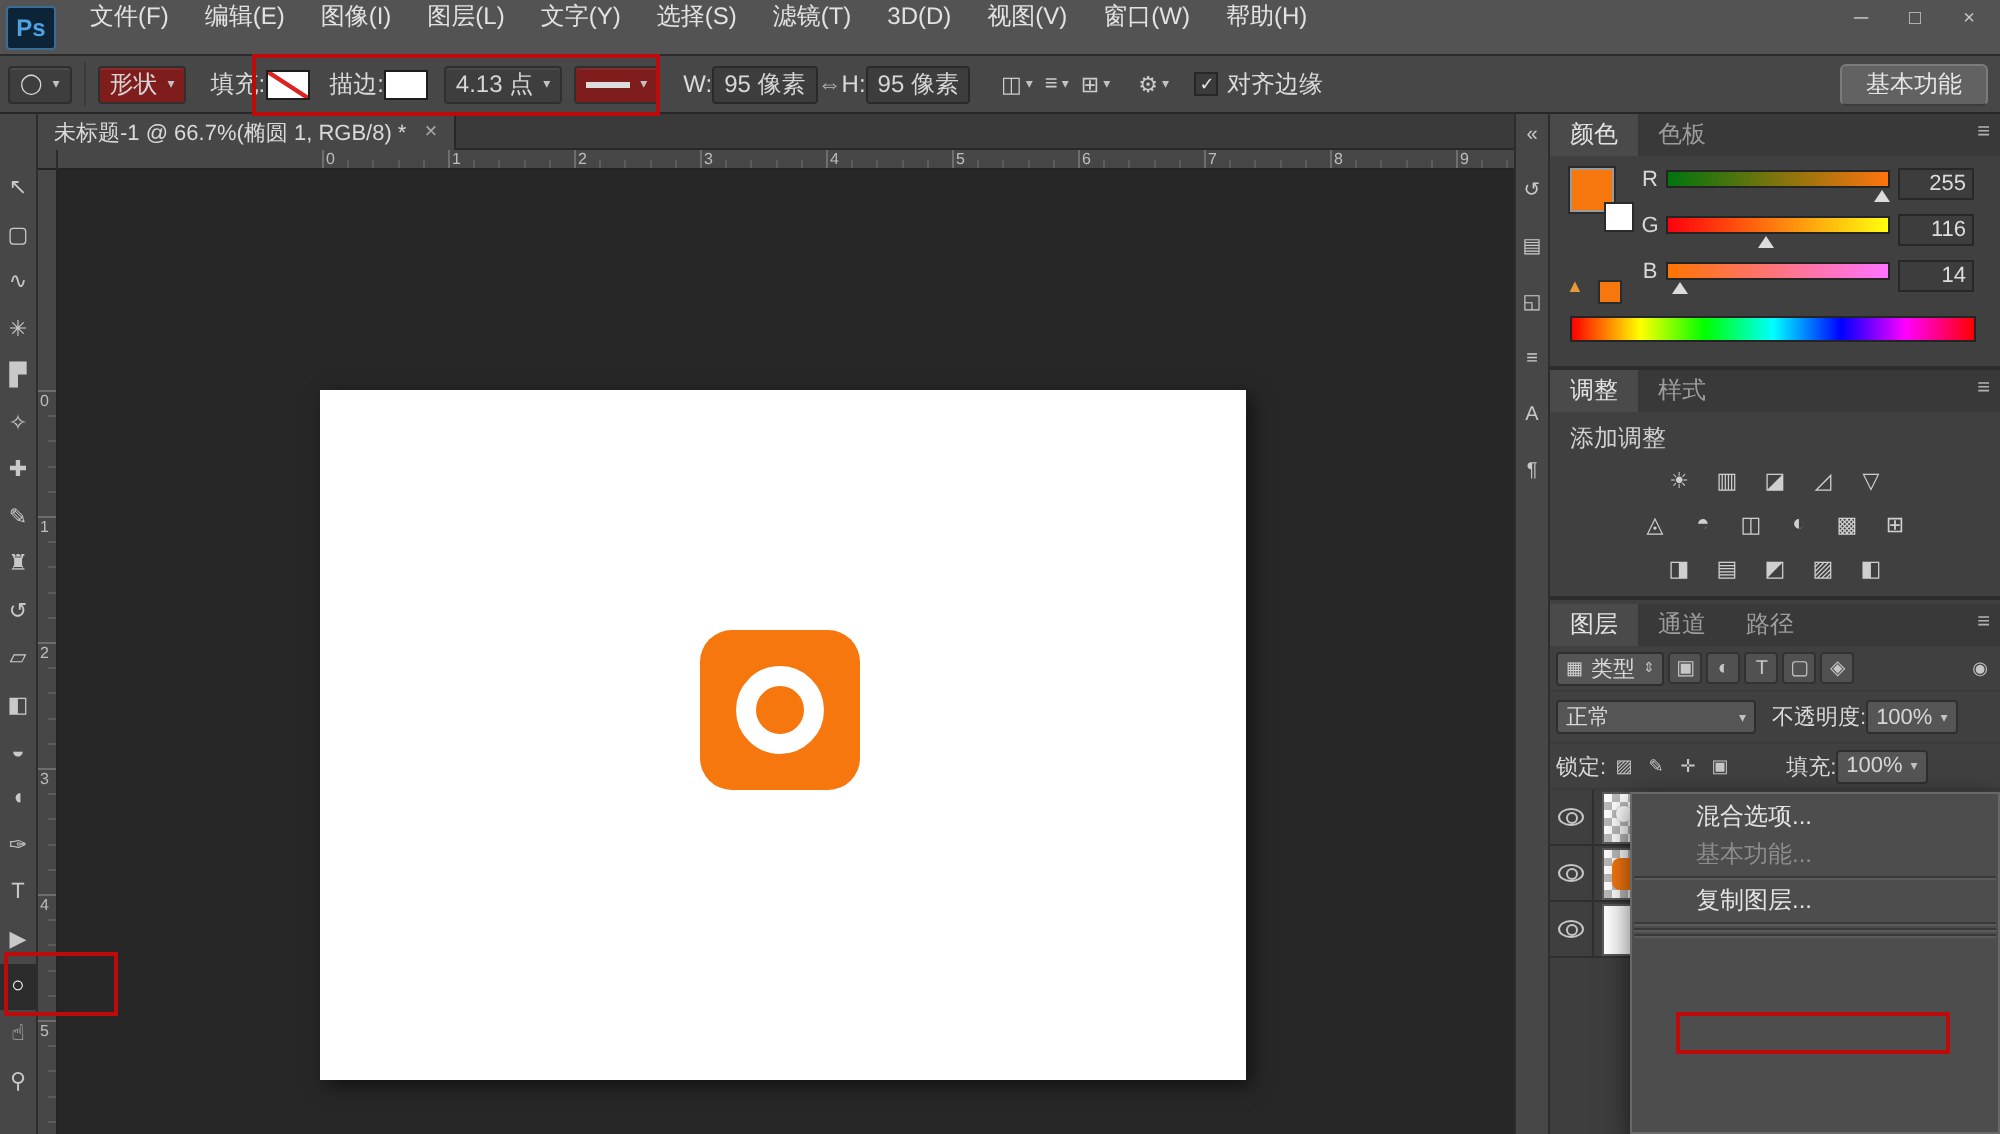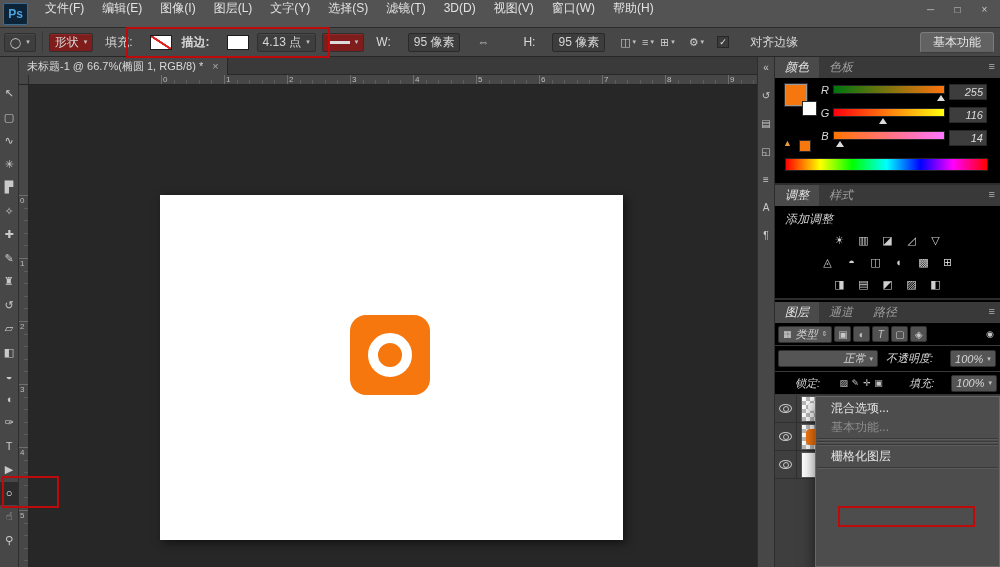--- a/index.html
+++ b/index.html
@@ -13,7 +13,7 @@
   .wb{width:27px;height:19px;display:flex;align-items:center;justify-content:center;color:#c9c9c9;font-size:10px;}
   
   .optbar{position:absolute;left:0;top:28px;width:1000px;height:29px;background:#474747;border-bottom:1px solid #272727;display:flex;align-items:center;font-size:12px;}
-  .lbl{color:#dadada;margin:0 17px;white-space:nowrap;}
+  .lbl{color:#dadada;margin:0 0;white-space:nowrap;}
   .dd{height:19px;background:#7f1d1d;border:1px solid #2f2f2f;border-radius:2px;display:inline-flex;align-items:center;padding:0 5px;gap:5px;box-shadow:inset 0 1px 0 rgba(255,255,255,.06);white-space:nowrap;}
   .ar{font-size:7px;color:#c2c2c2;}
   .fld{height:19px;background:#3d3d3d;border:1px solid #2a2a2a;border-radius:2px;display:inline-flex;align-items:center;padding:0 5px;white-space:nowrap;}

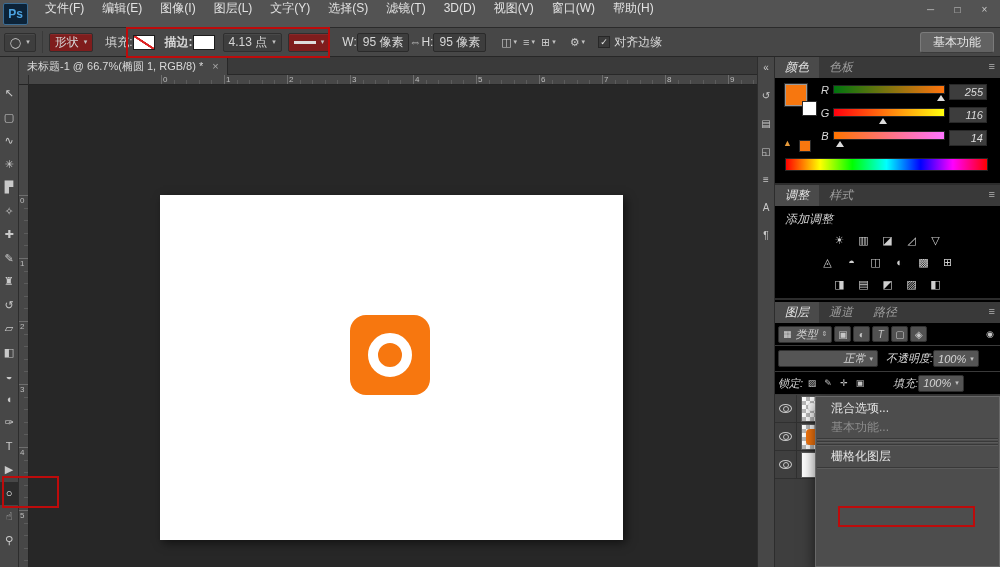--- a/index.html
+++ b/index.html
@@ -126,7 +126,7 @@
     </span>
     <span class="lbl" style="margin-left:12px;">填充:</span>
     <span class="sw none"></span>
-    <span class="lbl" style="margin-left:10px;font-weight:bold;">描边:</span>
+    <span class="lbl" style="margin-left:10px;">描边:</span>
     <span class="sw white"></span>
     <span class="dd" style="margin-left:8px;background:#3e3e3e;">
       <span>4.13 点</span>

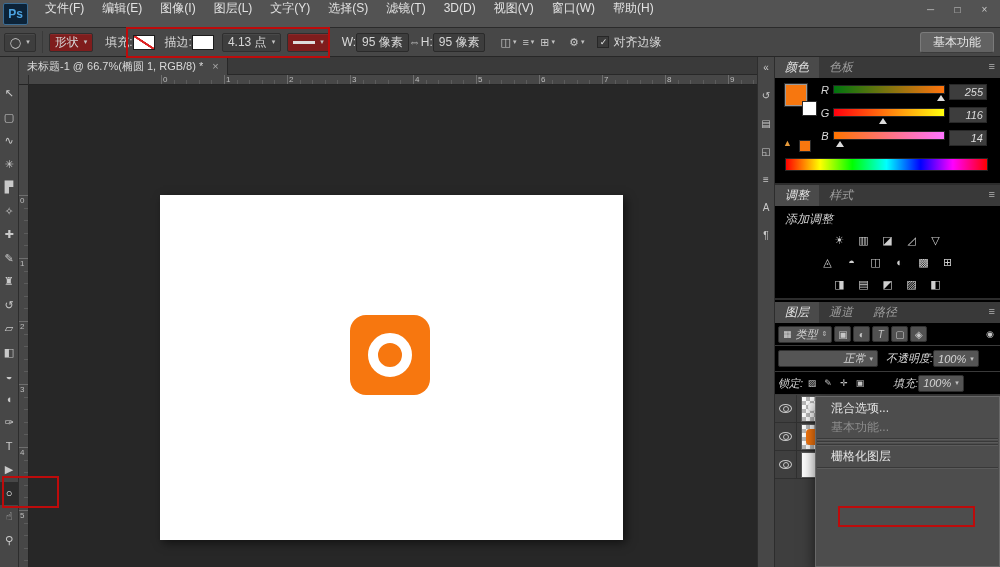--- a/index.html
+++ b/index.html
@@ -52,7 +52,7 @@
   .strip{position:absolute;left:757px;top:57px;width:18px;bottom:0;background:#474747;border-left:1px solid #2d2d2d;border-right:1px solid #2d2d2d;display:flex;flex-direction:column;align-items:center;padding-top:3px;gap:13px;}
   .sic{width:16px;height:15px;display:flex;align-items:center;justify-content:center;color:#c9c9c9;font-size:10px;}
   
-  .panels{position:absolute;left:775px;top:57px;width:225px;bottom:0;background:#000000;font-style:italic;}
+  .panels{position:absolute;left:775px;top:57px;width:225px;bottom:0;background:#404040;}
   .panel{position:relative;border-bottom:2px solid #2c2c2c;}
   .ptabs{height:21px;background:#393939;display:flex;position:relative;}
   .ptab{padding:0 10px;line-height:21px;font-size:12px;color:#9d9d9d;}

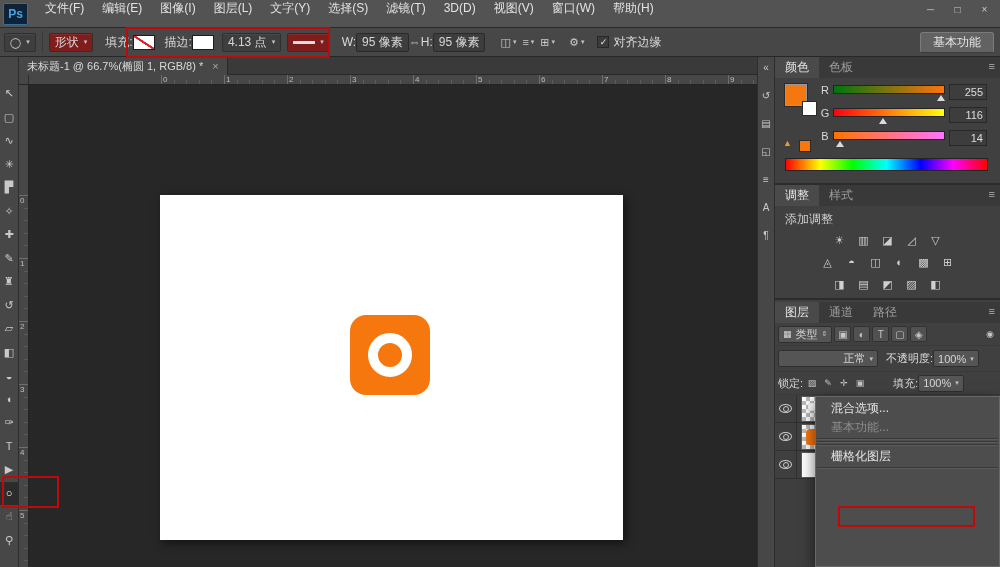--- a/index.html
+++ b/index.html
@@ -321,7 +321,7 @@
         <span class="lockic" style="margin-left:auto;">◉</span>
       </div>
       <div class="lprow" style="height:26px;">
-        <span class="small-dd" style="width:100px;justify-content:flex-end;">
+        <span class="small-dd" style="width:100px;justify-content:space-between;">
           <span>正常</span>
           <span class="ar">▾</span>
         </span>

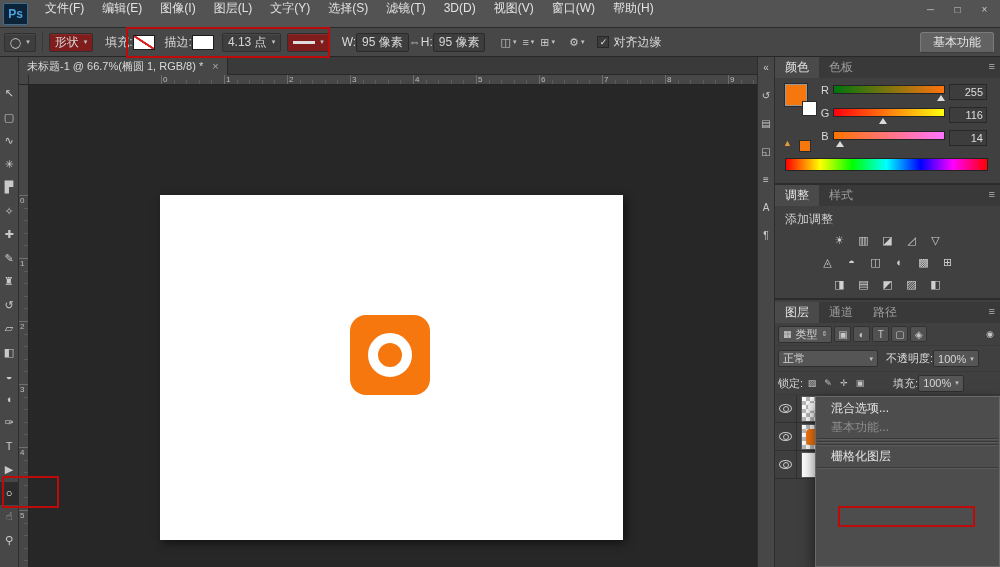--- a/index.html
+++ b/index.html
@@ -83,7 +83,7 @@
   .checker{background-image:linear-gradient(45deg,#bbb 25%,transparent 25%,transparent 75%,#bbb 75%),linear-gradient(45deg,#bbb 25%,transparent 25%,transparent 75%,#bbb 75%);background-size:8px 8px;background-position:0 0,4px 4px;background-color:#fff;}
   
   .cmenu{position:absolute;left:815px;top:396px;width:185px;height:171px;background:#4d4d4d;border:1px solid #686868;box-shadow:0 5px 14px rgba(0,0,0,.6);padding-top:2px;overflow:hidden;z-index:40;}
-  .mitem{height:19px;line-height:19px;padding-left:15px;font-size:12px;color:#e3e3e3;white-space:nowrap;}
+  .mitem{height:19px;line-height:19px;padding-left:32px;font-size:12px;color:#e3e3e3;white-space:nowrap;}
   .mitem.dis{color:#8d8d8d;}
   .msep{height:0;border-top:1px solid #393939;border-bottom:1px solid #5b5b5b;margin:1px 1px;}
   

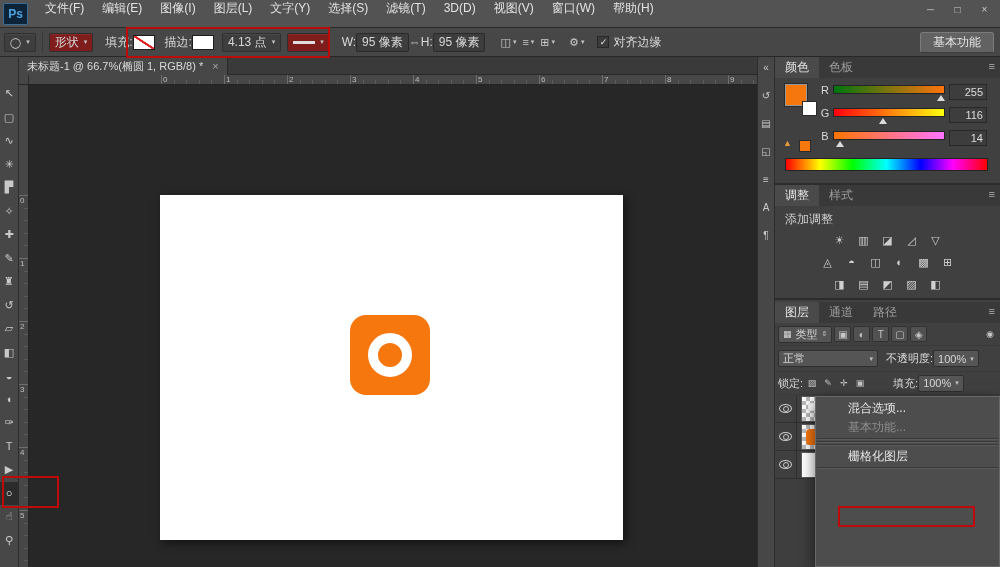--- a/index.html
+++ b/index.html
@@ -374,6 +374,7 @@
     <div class="mitem">混合选项...</div>
     <div class="mitem dis">基本功能...</div>
     <div class="msep"></div>
+    <div class="mitem">复制图层...</div>
     <div class="msep"></div>
     <div class="msep"></div>
     <div class="mitem">栅格化图层</div>

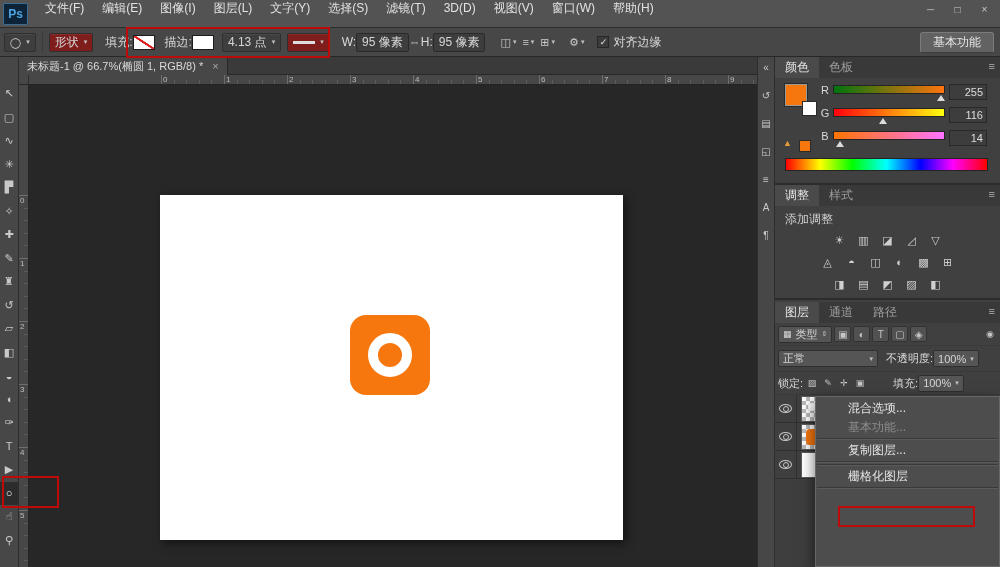--- a/index.html
+++ b/index.html
@@ -377,7 +377,6 @@
     <div class="mitem">复制图层...</div>
     <div class="msep"></div>
     <div class="msep"></div>
-    <div class="mitem">栅格化图层</div>
     <div class="msep"></div>
   </div>
 

